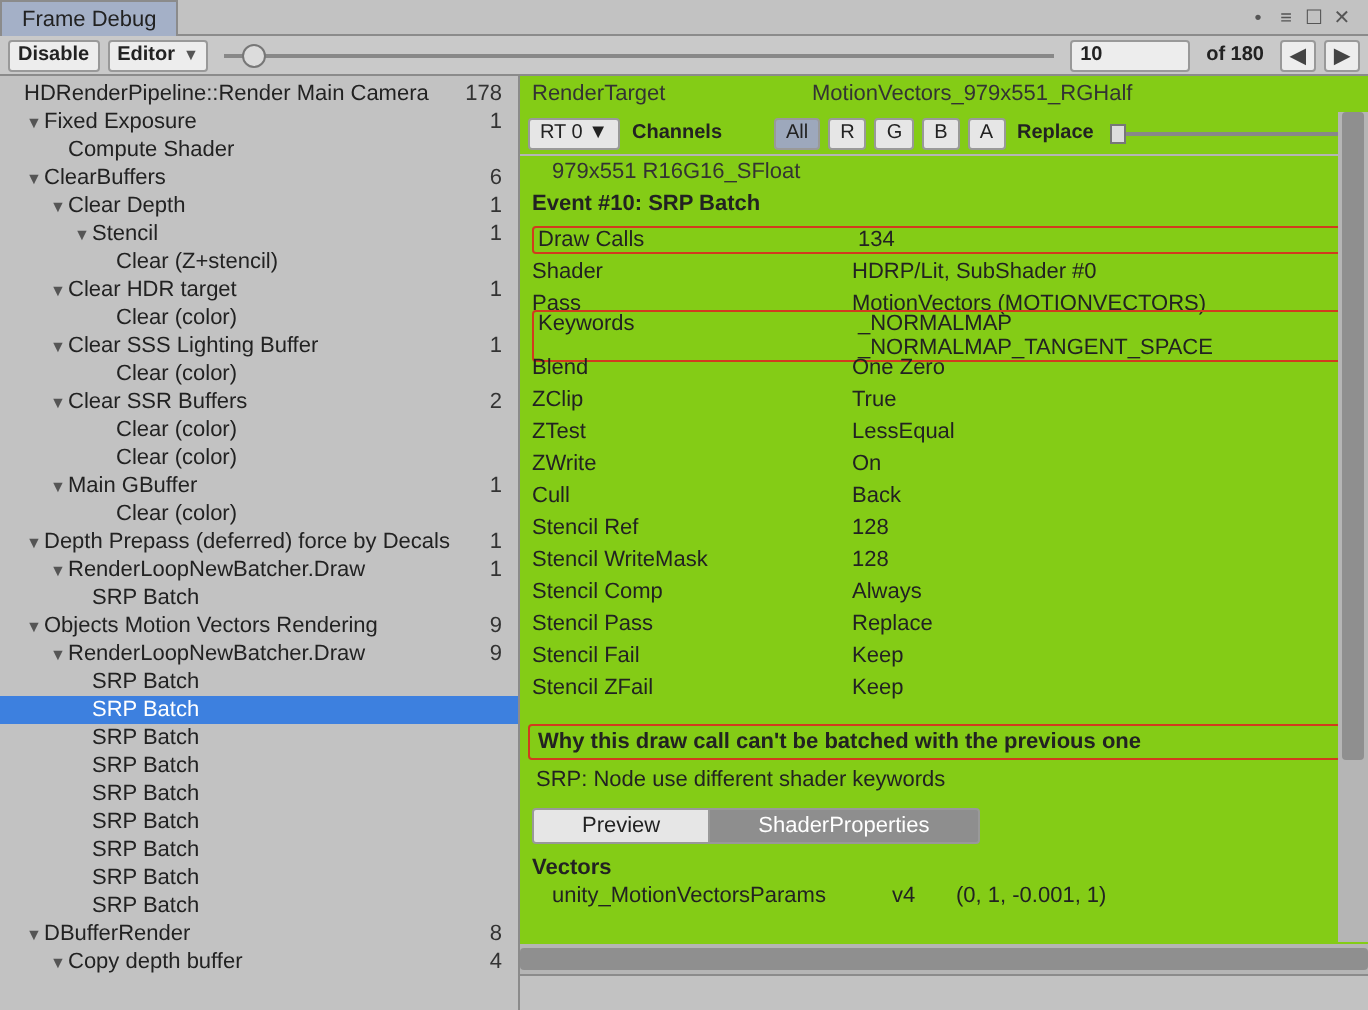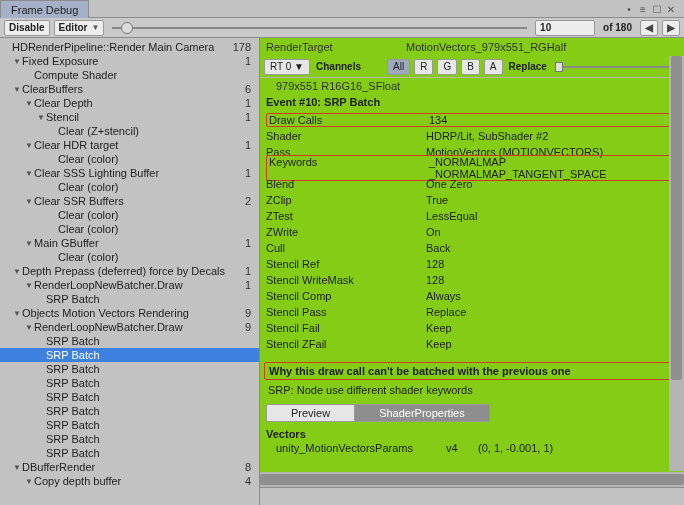--- a/index.html
+++ b/index.html
@@ -431,7 +431,7 @@
         </div>
         <div class="prow">
           <span class="pk">Shader</span>
-          <span class="pv">HDRP/Lit, SubShader #2</span>
+          <span class="pv">HDRP/Lit, SubShader #0</span>
         </div>
         <div class="prow">
           <span class="pk">Pass</span>

